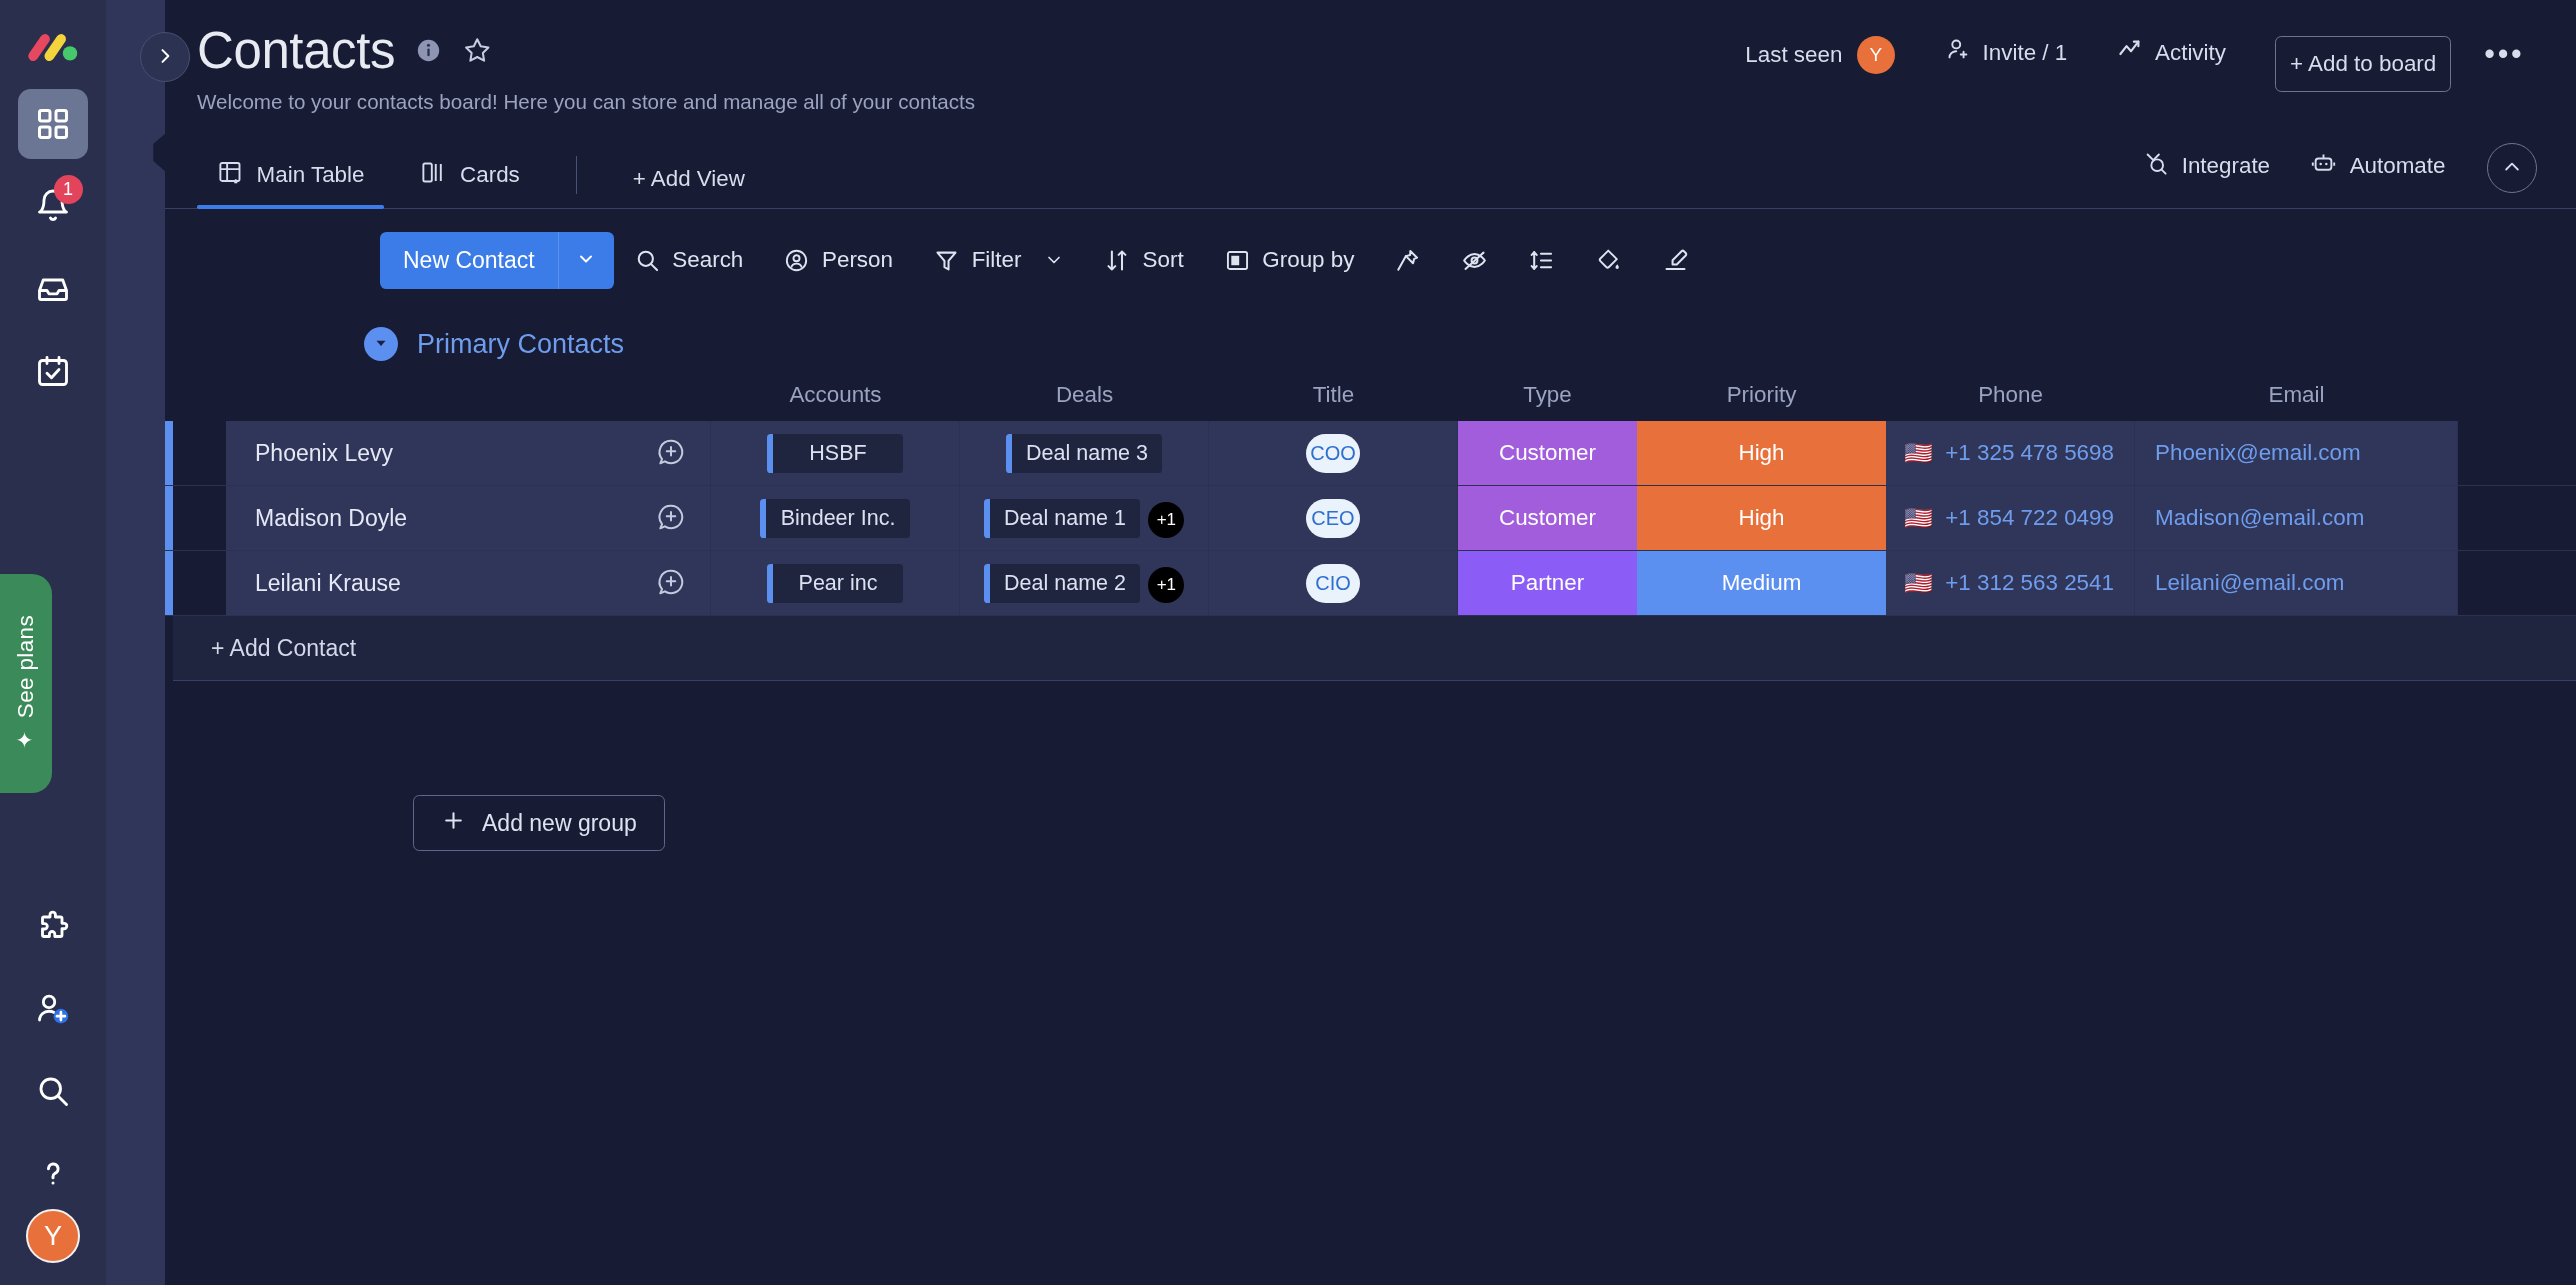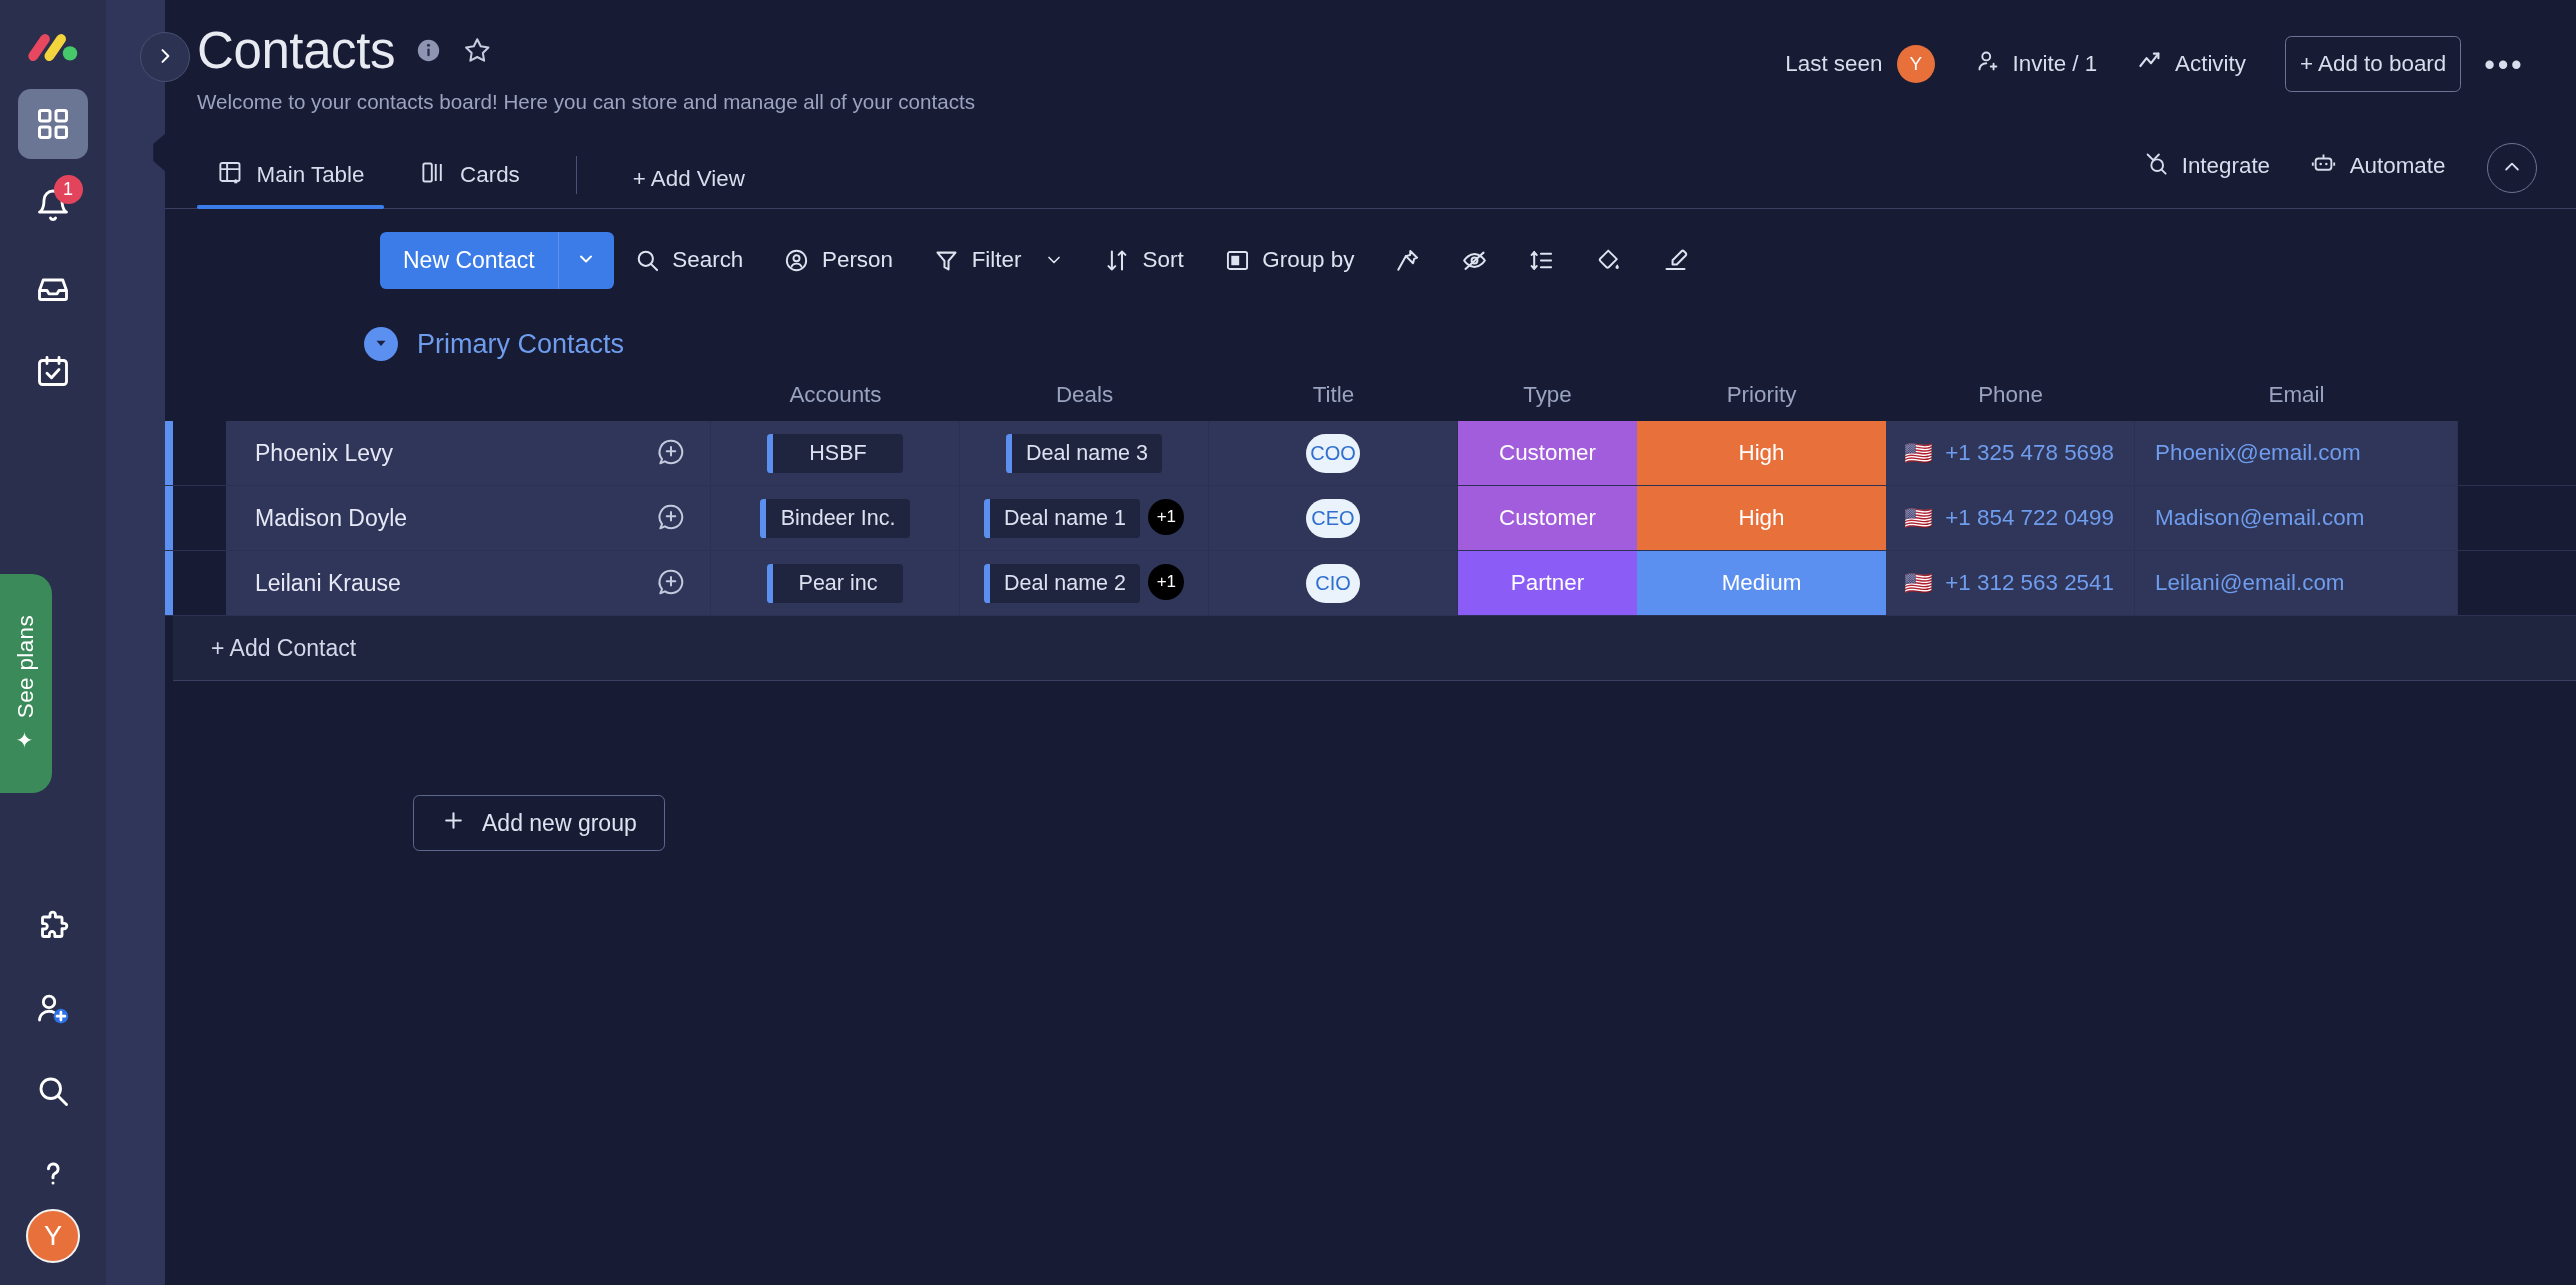--- a/index.html
+++ b/index.html
@@ -84,7 +84,7 @@
 
   .head-actions {
     position: absolute; right: 39px; top: 36px;
-    display: flex; align-items: center; gap: 0;
+    display: flex; align-items: flex-start; gap: 10px;
   }
   .ha {
     display: flex; align-items: center; gap: 10.8px;

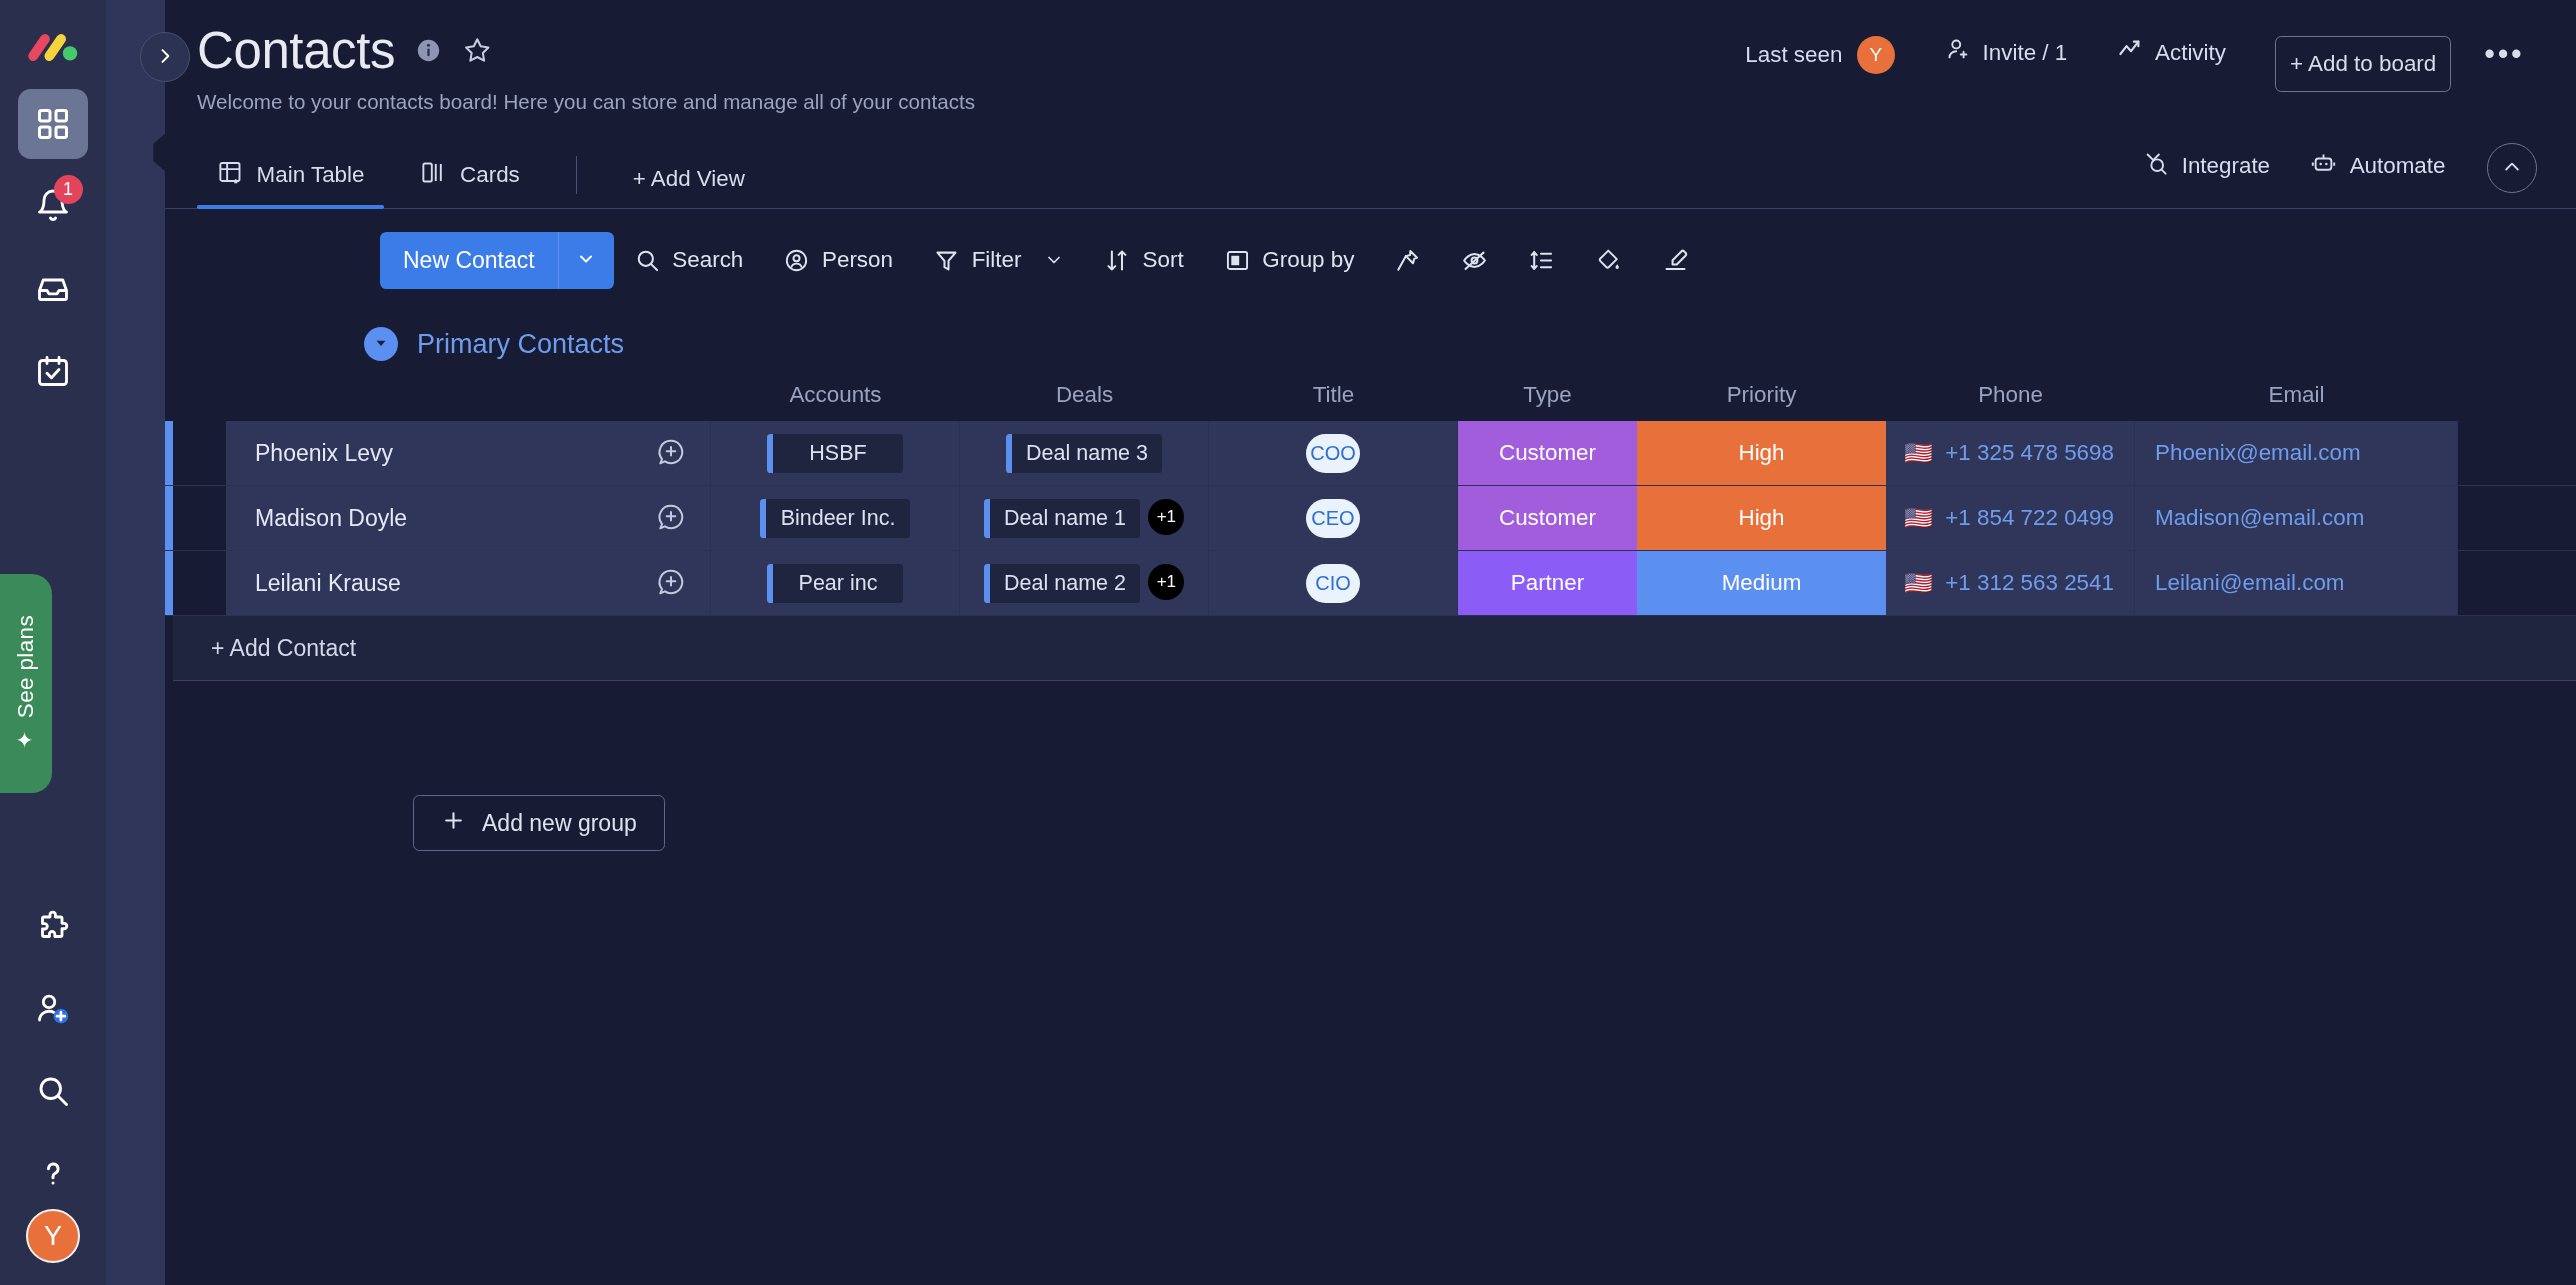--- a/index.html
+++ b/index.html
@@ -200,7 +200,7 @@
     height: 39px; display: flex; align-items: center; justify-content: center;
     padding: 0 14.4px; min-width: 136px;
   }
-  .chip-wrap { display: flex; align-items: flex-start; gap: 8px; }
+  .chip-wrap { display: flex; align-items: flex-end; gap: 8px; }
   .plus-badge {
     width: 36px; height: 36px; border-radius: 896px; background: #000;
     color: #fff; font-size: 17px; display: flex; align-items: center; justify-content: center;

